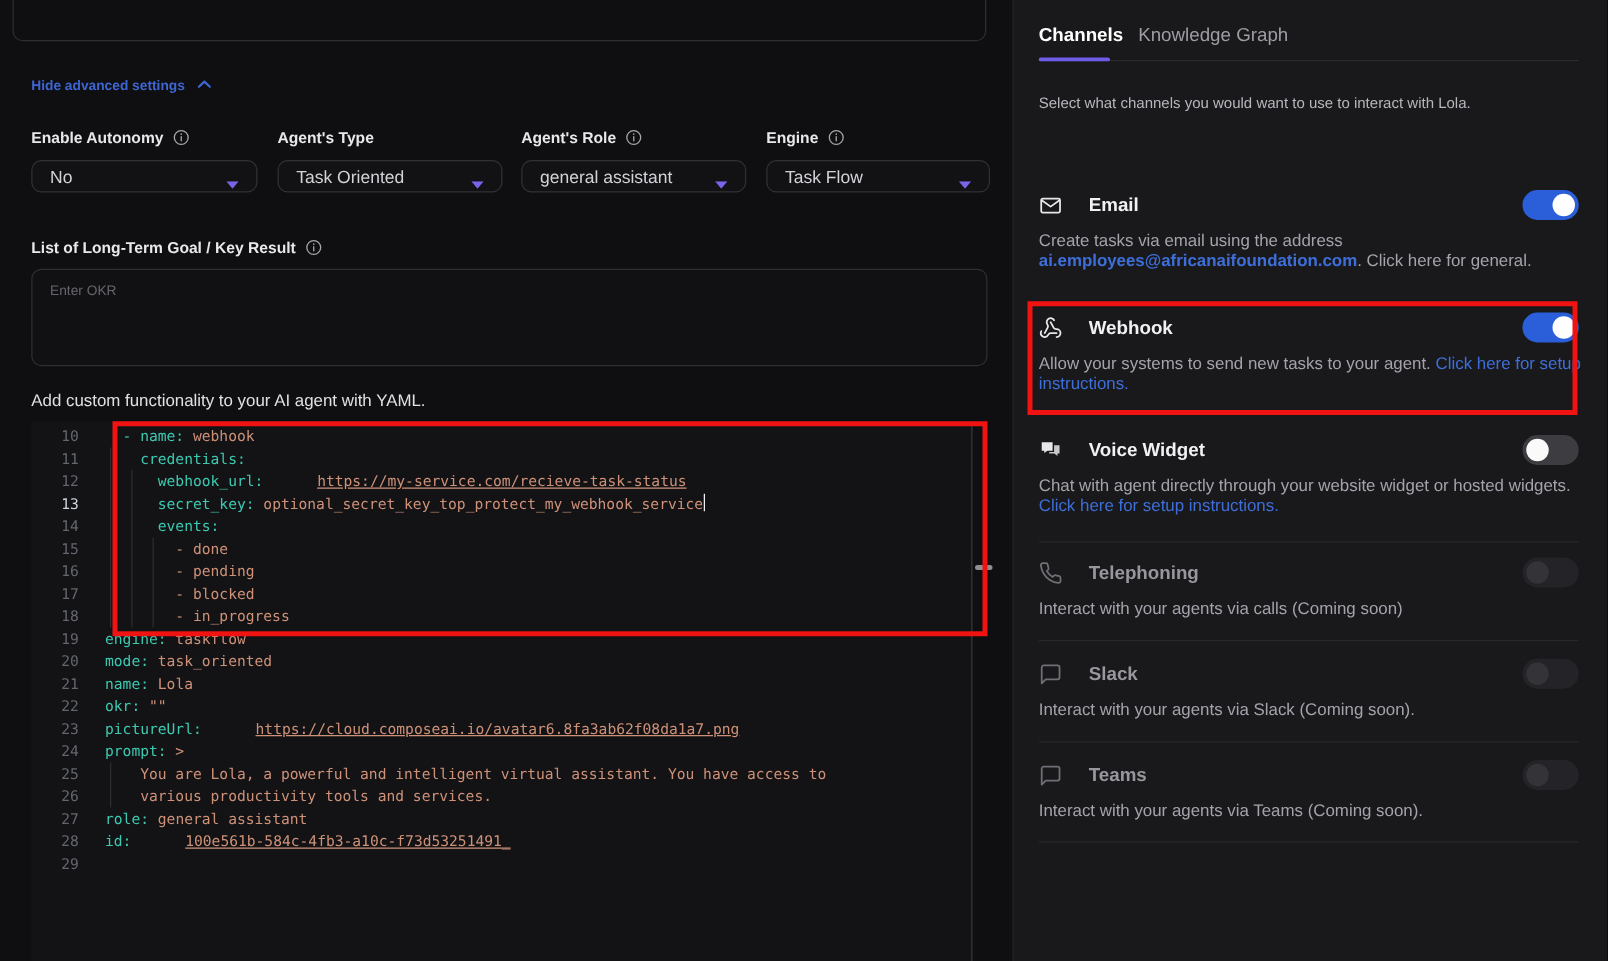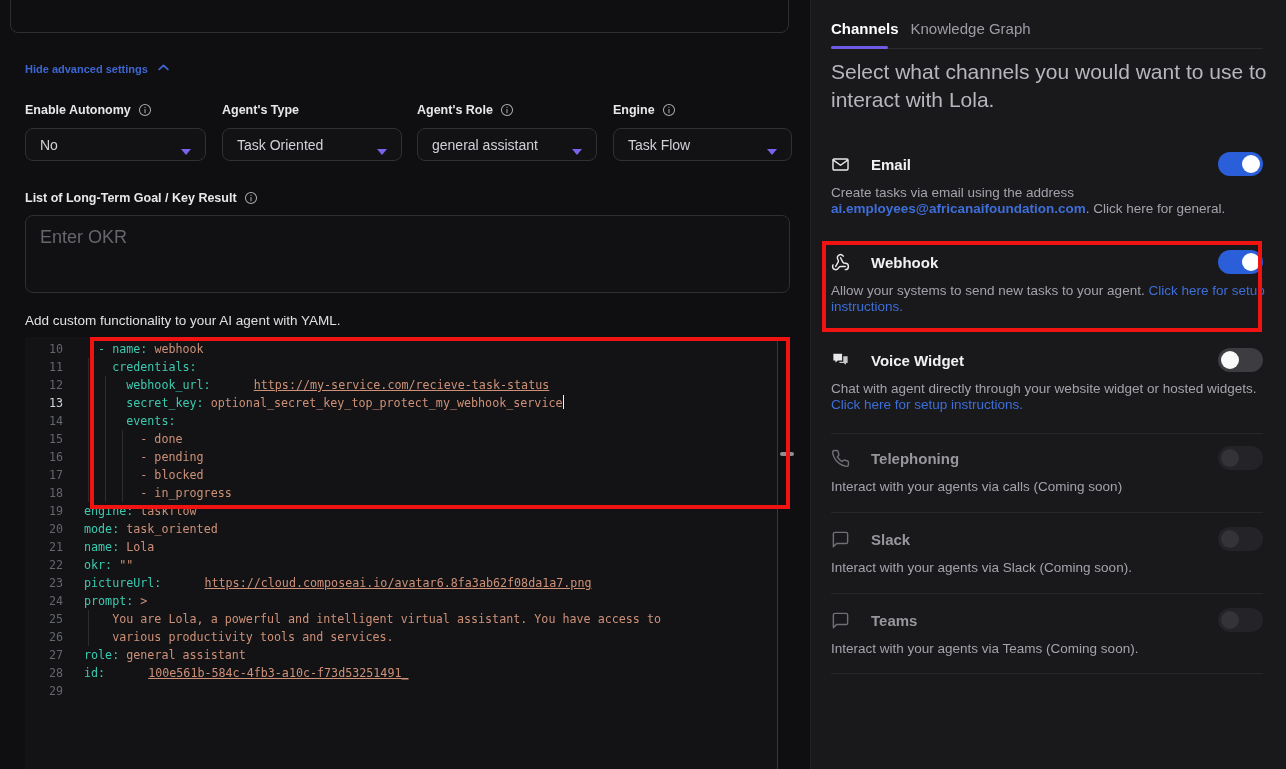--- a/index.html
+++ b/index.html
@@ -66,7 +66,7 @@
   .tab.active { color:#ffffff; font-weight:700; }
   .tab-divider { position:absolute; left:20px; top:48px; width:432px; height:1px; background:#2a2a2f; }
   .tab-underline { position:absolute; left:20px; top:46px; width:57px; height:3px; border-radius:2px; background:#6e5ce6; }
-  .intro { position:absolute; left:20px; top:58px; width:436px; font-size:21px; line-height:1.35; color:#b6b6bd; }
+  .intro { position:absolute; left:20px; top:74px; width:436px; font-size:12px; line-height:1.35; color:#b6b6bd; }
   .channel { position:absolute; left:20px; width:432px; }
   .ch-head { position:relative; display:flex; align-items:center; gap:21px; height:24px; }
   .ch-icon { width:19px; height:19px; color:#e8e8ea; flex:0 0 auto; }

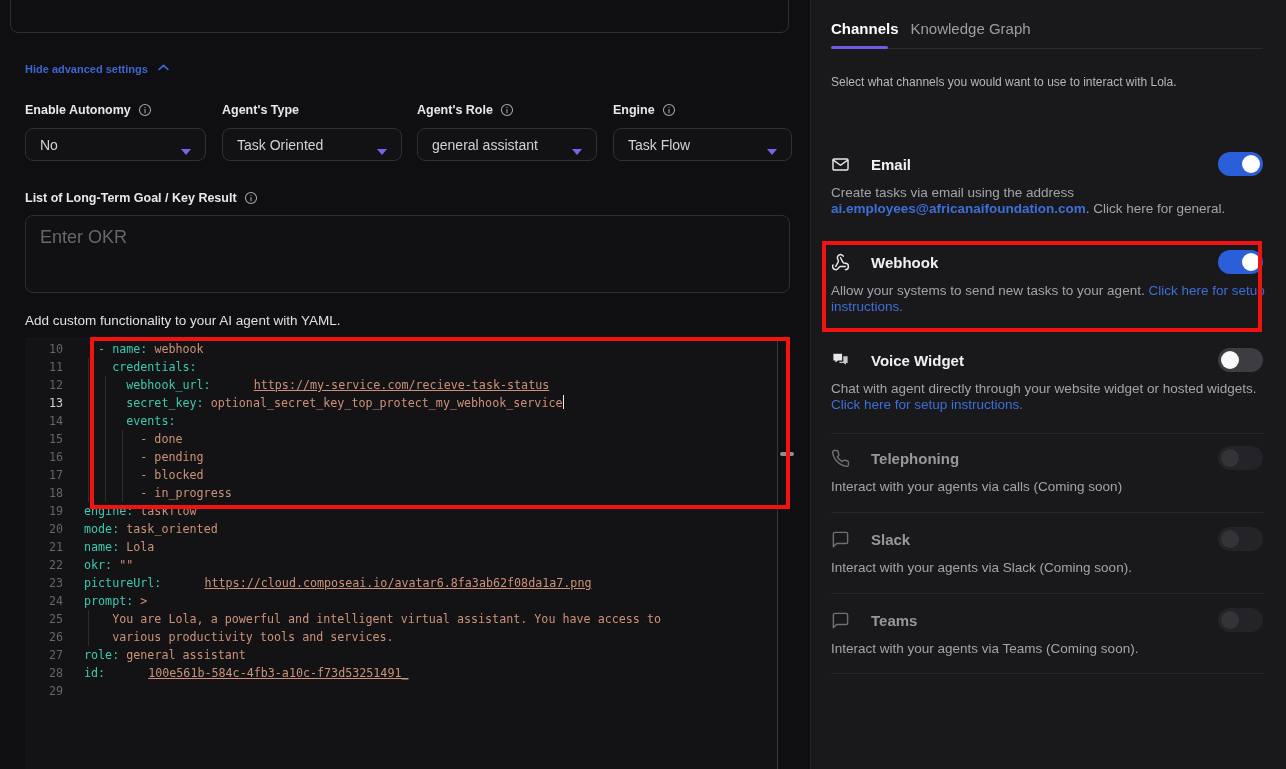--- a/index.html
+++ b/index.html
@@ -24,7 +24,7 @@
   .info-ic { width:14px; height:14px; color:#a7a7ad; display:inline-block; }
   .info-ic svg { width:14px; height:14px; display:block; }
   .select-box {
-    margin-top:11px; height:33px; border:1px solid #303036; border-radius:8px;
+    margin-top:11px; height:26px; border:1px solid #303036; border-radius:8px;
     background:#121215; display:flex; align-items:center; justify-content:space-between;
     padding:0 14px; color:#d2d2d7; font-size:14px; cursor:pointer;
   }

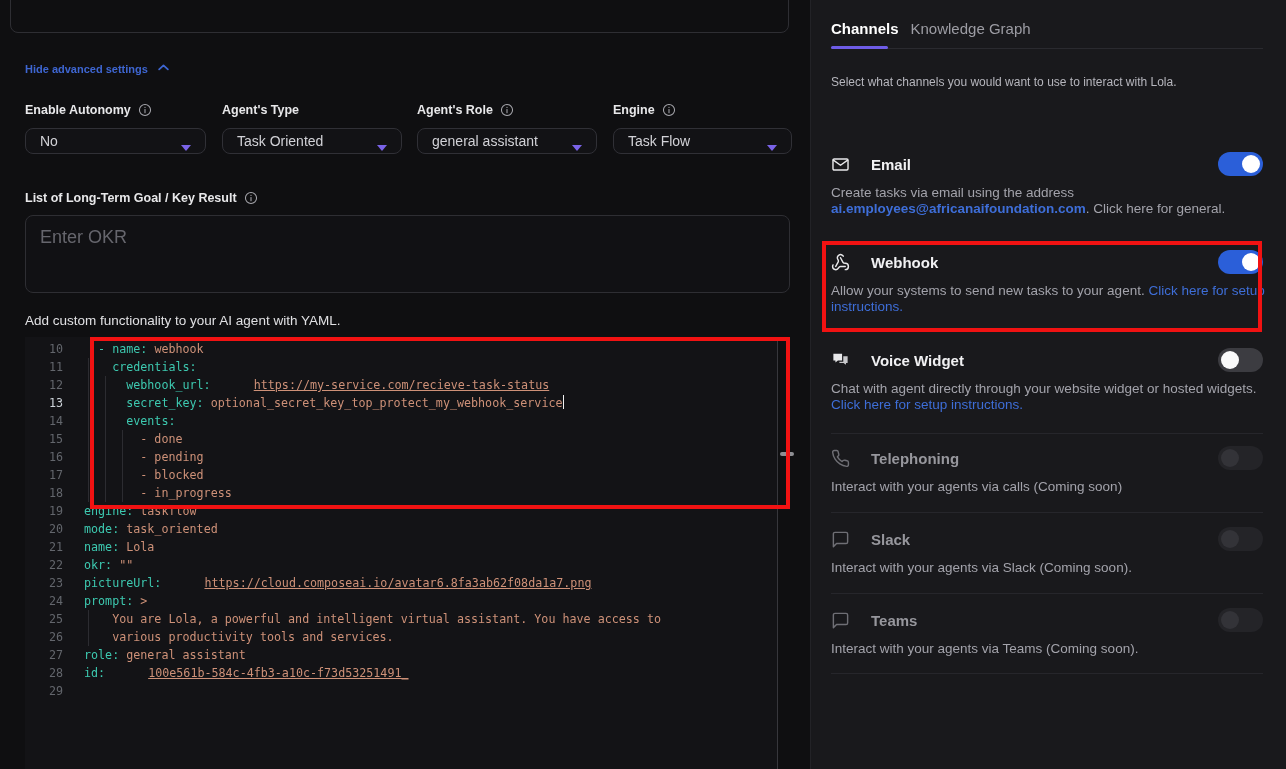--- a/index.html
+++ b/index.html
@@ -34,7 +34,7 @@
   .okr-box {
     position:absolute; left:25px; top:215px; width:765px; height:78px;
     border:1px solid #2e2e33; border-radius:8px; background:#111114;
-    padding:11px 14px; font-size:18px; color:#66666d;
+    padding:11px 14px; font-size:11px; color:#66666d;
   }
   .yaml-caption { position:absolute; left:25px; top:313px; font-size:13.5px; color:#e0e0e3; }
   

